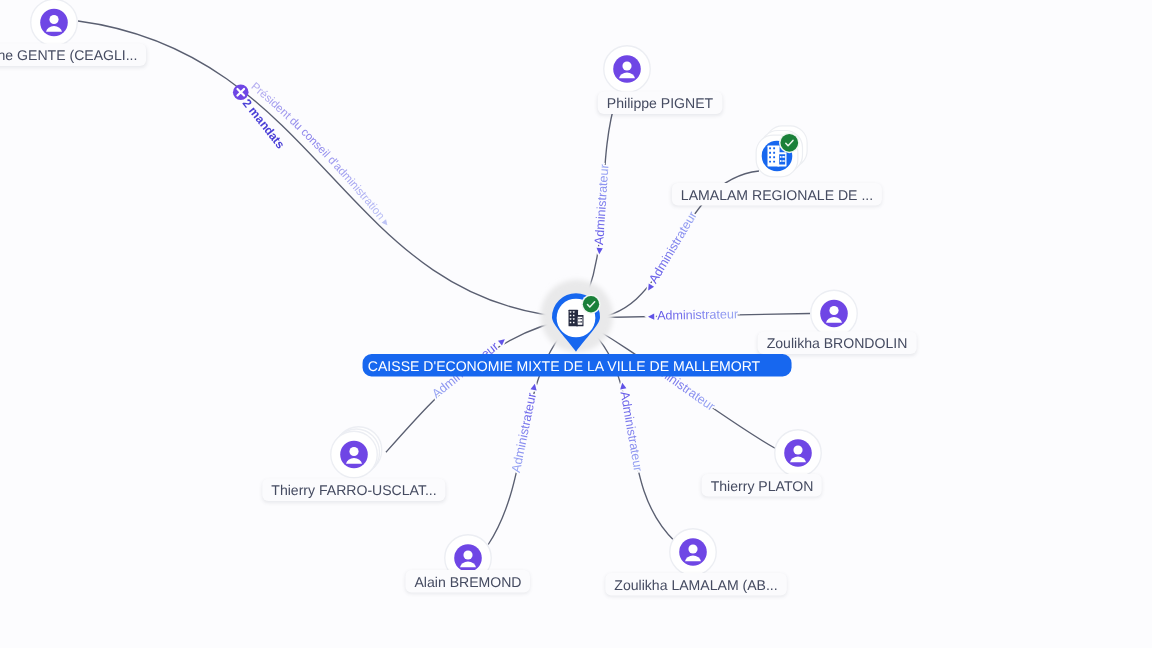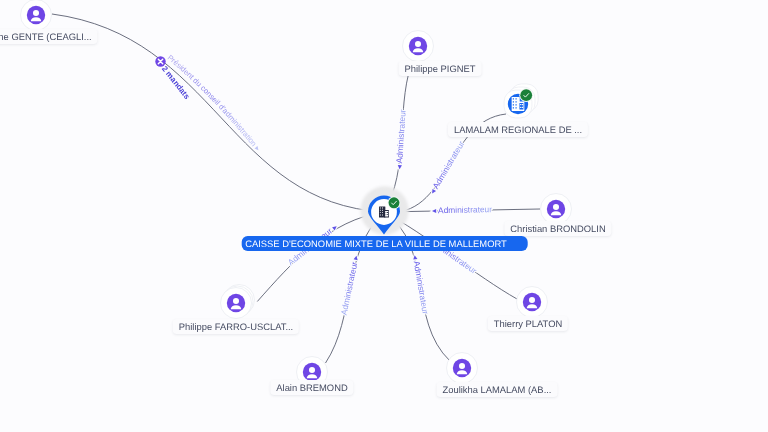--- a/index.html
+++ b/index.html
@@ -187,7 +187,7 @@
       <div class="lbl" style="left: 45px; top: 29px;">ne GENTE (CEAGLI...</div>
       <div class="lbl" style="left: 440px; top: 61px;">Philippe PIGNET</div>
       <div class="lbl" style="left: 518px; top: 122px;">LAMALAM REGIONALE DE ...</div>
-      <div class="lbl" style="left: 558px; top: 221px;">Christian BRONDOLIN</div>
+      <div class="lbl" style="left: 558px; top: 221px;">Zoulikha BRONDOLIN</div>
       <div class="lbl" style="left: 528px; top: 316px;">Thierry PLATON</div>
       <div class="lbl" style="left: 464px; top: 382px; margin-left: 33px;">Zoulikha LAMALAM (AB...</div>
       <div class="lbl" style="left: 312px; top: 380px;">Alain BREMOND</div>

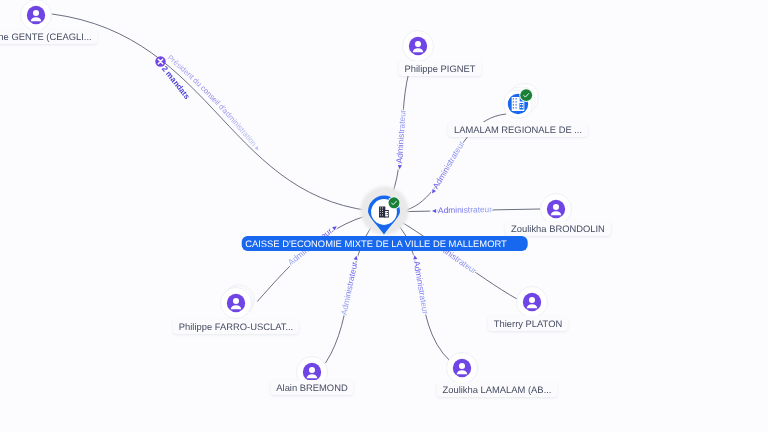--- a/index.html
+++ b/index.html
@@ -191,7 +191,7 @@
       <div class="lbl" style="left: 528px; top: 316px;">Thierry PLATON</div>
       <div class="lbl" style="left: 464px; top: 382px; margin-left: 33px;">Zoulikha LAMALAM (AB...</div>
       <div class="lbl" style="left: 312px; top: 380px;">Alain BREMOND</div>
-      <div class="lbl" style="left: 236px; top: 319px;">Philippe FARRO-USCLAT...</div>
+      <div class="lbl" style="left: 236px; top: 319px;">Thierry FARRO-USCLAT...</div>
       <div class="lbl sel" style="left: 384.5px; top: 236px;">CAISSE D'ECONOMIE MIXTE DE LA VILLE DE MALLEMORT</div>
     </div>
 </div>

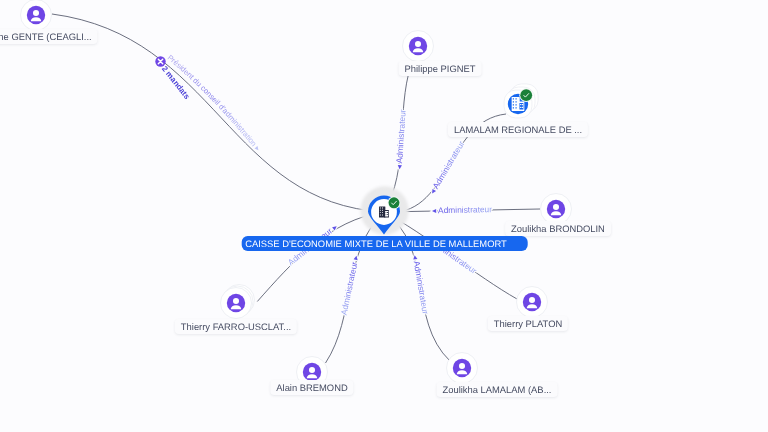--- a/index.html
+++ b/index.html
@@ -188,7 +188,7 @@
       <div class="lbl" style="left: 440px; top: 61px;">Philippe PIGNET</div>
       <div class="lbl" style="left: 518px; top: 122px;">LAMALAM REGIONALE DE ...</div>
       <div class="lbl" style="left: 558px; top: 221px;">Zoulikha BRONDOLIN</div>
-      <div class="lbl" style="left: 528px; top: 316px;">Thierry PLATON</div>
+      <div class="lbl" style="left: 508px; top: 316px;">Thierry PLATON</div>
       <div class="lbl" style="left: 464px; top: 382px; margin-left: 33px;">Zoulikha LAMALAM (AB...</div>
       <div class="lbl" style="left: 312px; top: 380px;">Alain BREMOND</div>
       <div class="lbl" style="left: 236px; top: 319px;">Thierry FARRO-USCLAT...</div>

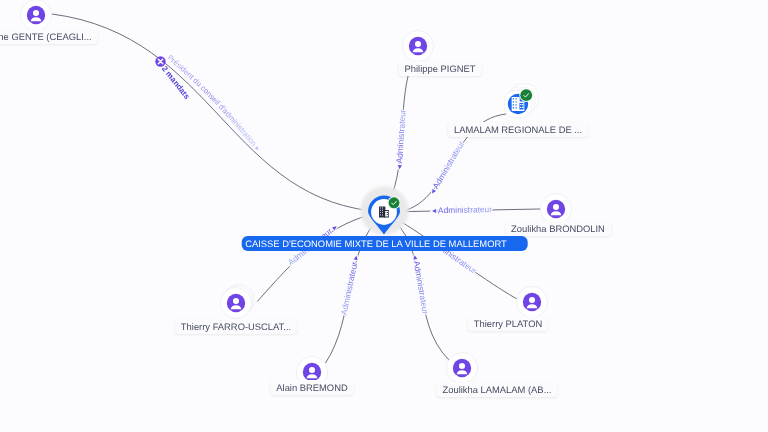--- a/index.html
+++ b/index.html
@@ -189,7 +189,7 @@
       <div class="lbl" style="left: 518px; top: 122px;">LAMALAM REGIONALE DE ...</div>
       <div class="lbl" style="left: 558px; top: 221px;">Zoulikha BRONDOLIN</div>
       <div class="lbl" style="left: 508px; top: 316px;">Thierry PLATON</div>
-      <div class="lbl" style="left: 464px; top: 382px; margin-left: 33px;">Zoulikha LAMALAM (AB...</div>
+      <div class="lbl" style="left: 464px; top: 382px;">Zoulikha LAMALAM (AB...</div>
       <div class="lbl" style="left: 312px; top: 380px;">Alain BREMOND</div>
       <div class="lbl" style="left: 236px; top: 319px;">Thierry FARRO-USCLAT...</div>
       <div class="lbl sel" style="left: 384.5px; top: 236px;">CAISSE D'ECONOMIE MIXTE DE LA VILLE DE MALLEMORT</div>

